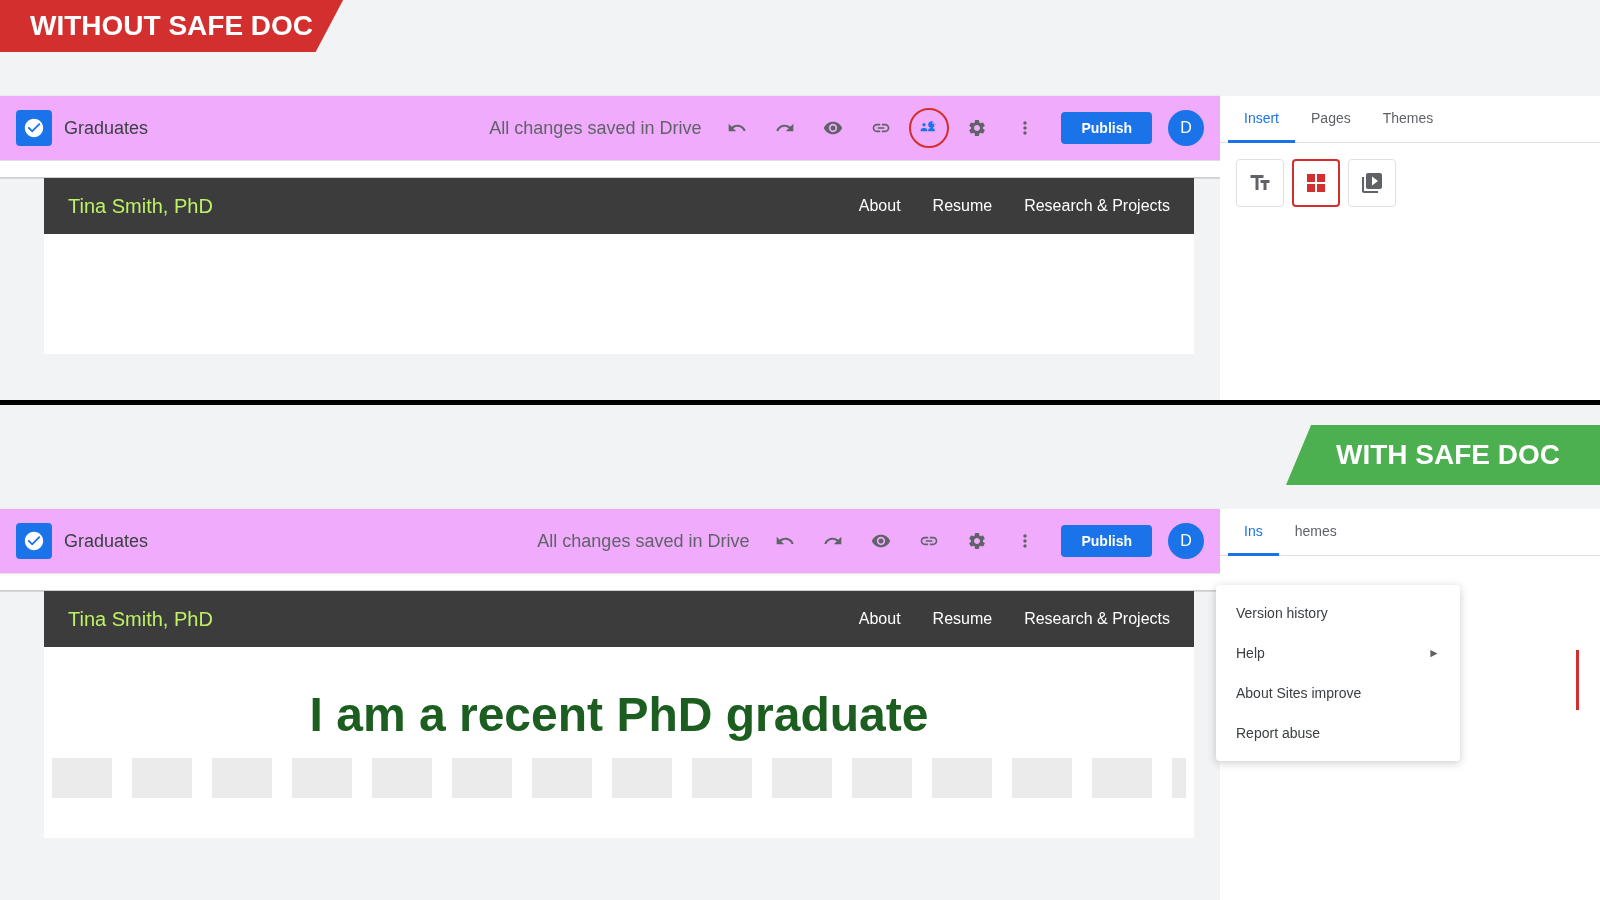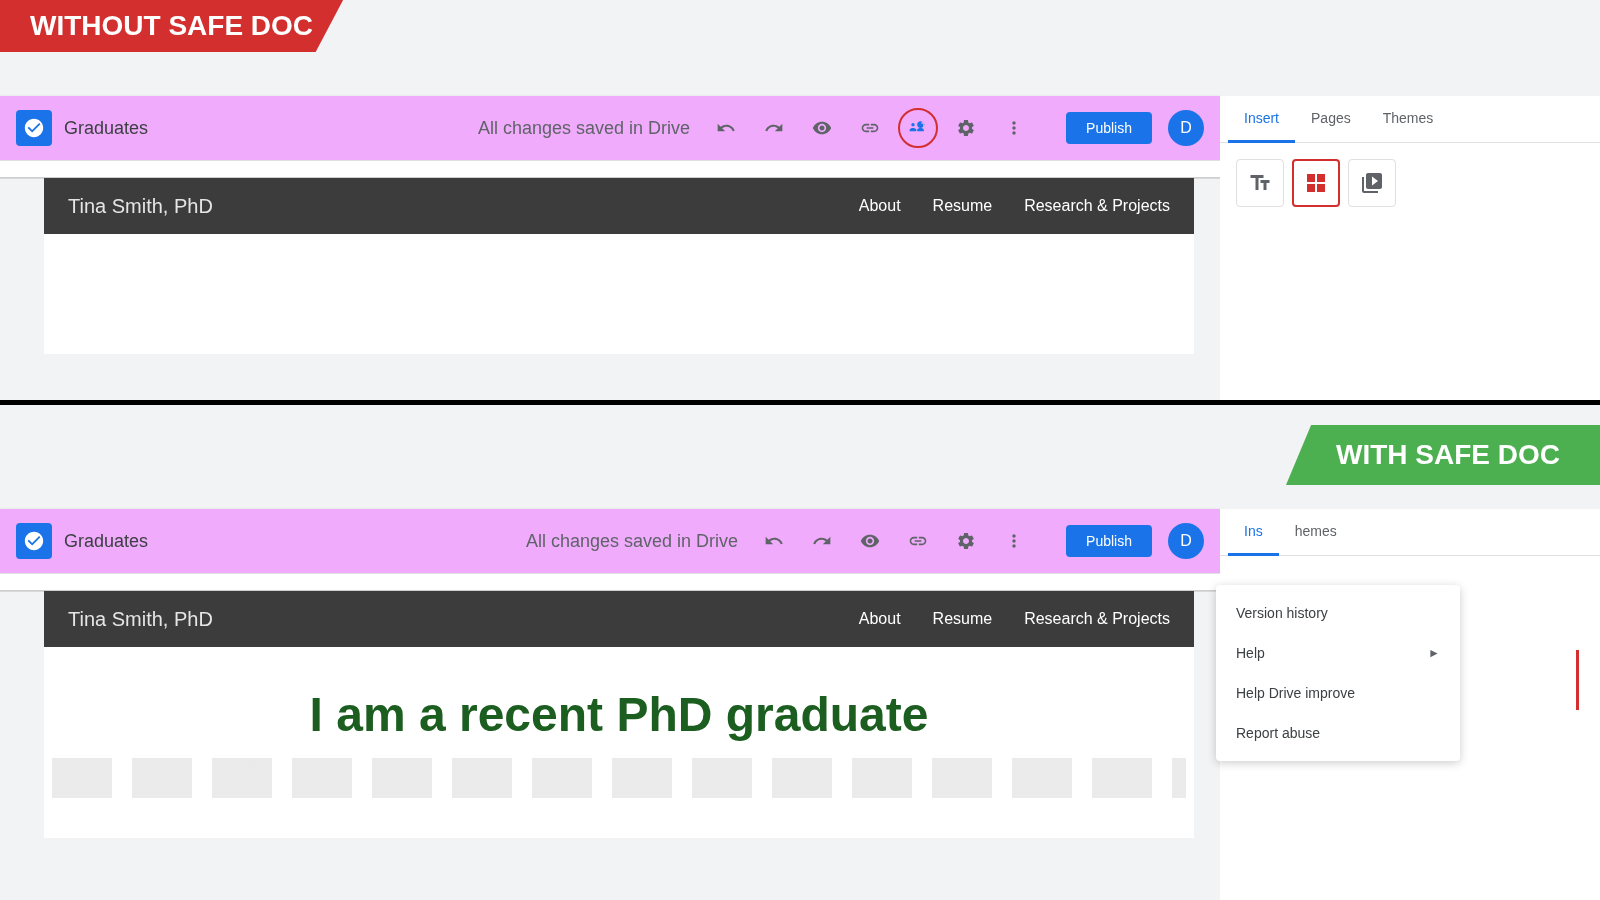--- a/index.html
+++ b/index.html
@@ -99,9 +99,9 @@
       border-radius: 4px;
       padding: 8px 20px;
       font-size: 14px;
-      font-weight: 400;
+      font-weight: 700;
       cursor: pointer;
-      margin-left: 24px;
+      margin-left: 8px;
     }
 
     .avatar-btn {

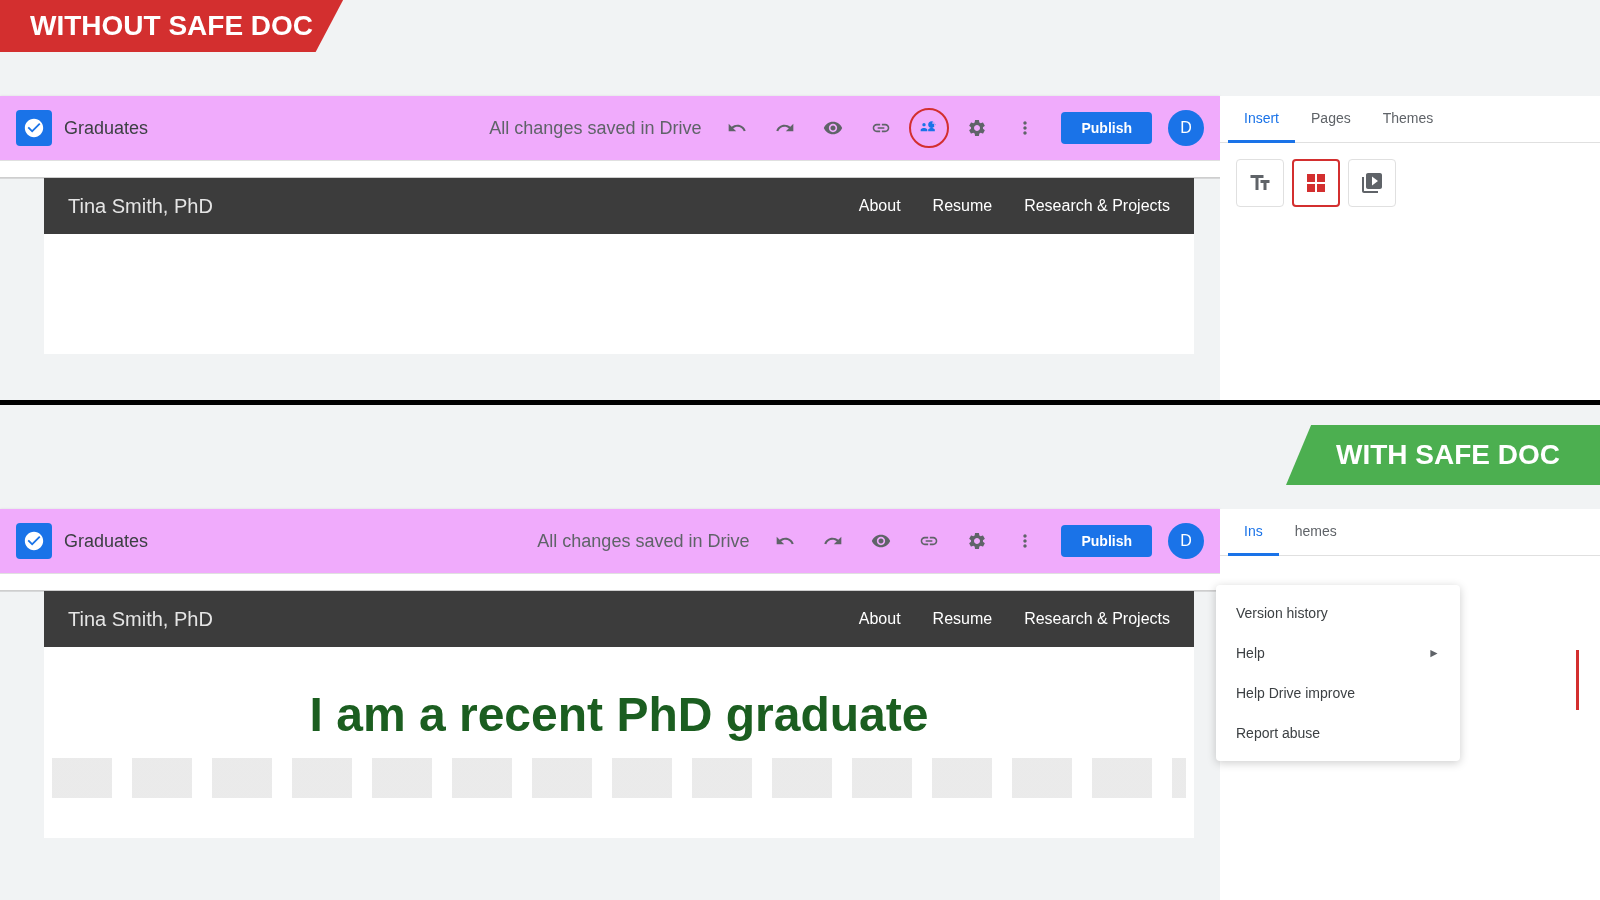--- a/index.html
+++ b/index.html
@@ -152,7 +152,7 @@
     }
 
     .site-nav .site-title {
-      color: #e5e5e5;
+      color: #bef264;
       font-size: 20px;
       font-weight: 400;
       flex: 1;

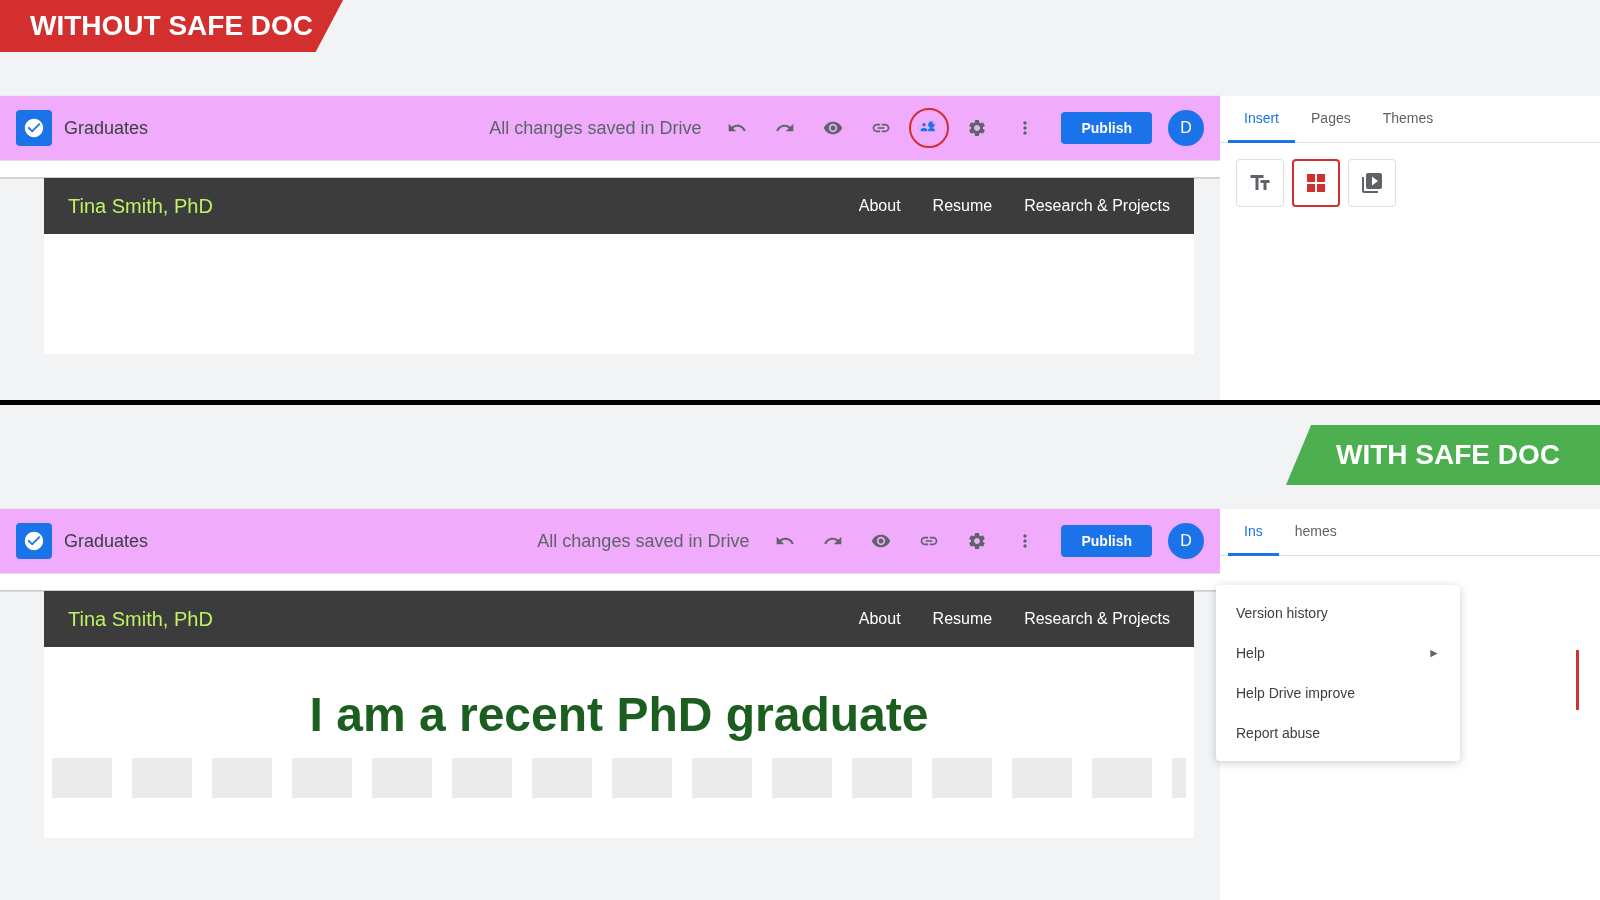--- a/index.html
+++ b/index.html
@@ -492,7 +492,7 @@
     <span class="arrow">►</span>
   </div>
   <div class="dropdown-item">
-    <span>Help Drive improve</span>
+    <span>About Sites improve</span>
   </div>
   <div class="dropdown-item">
     <span>Report abuse</span>

